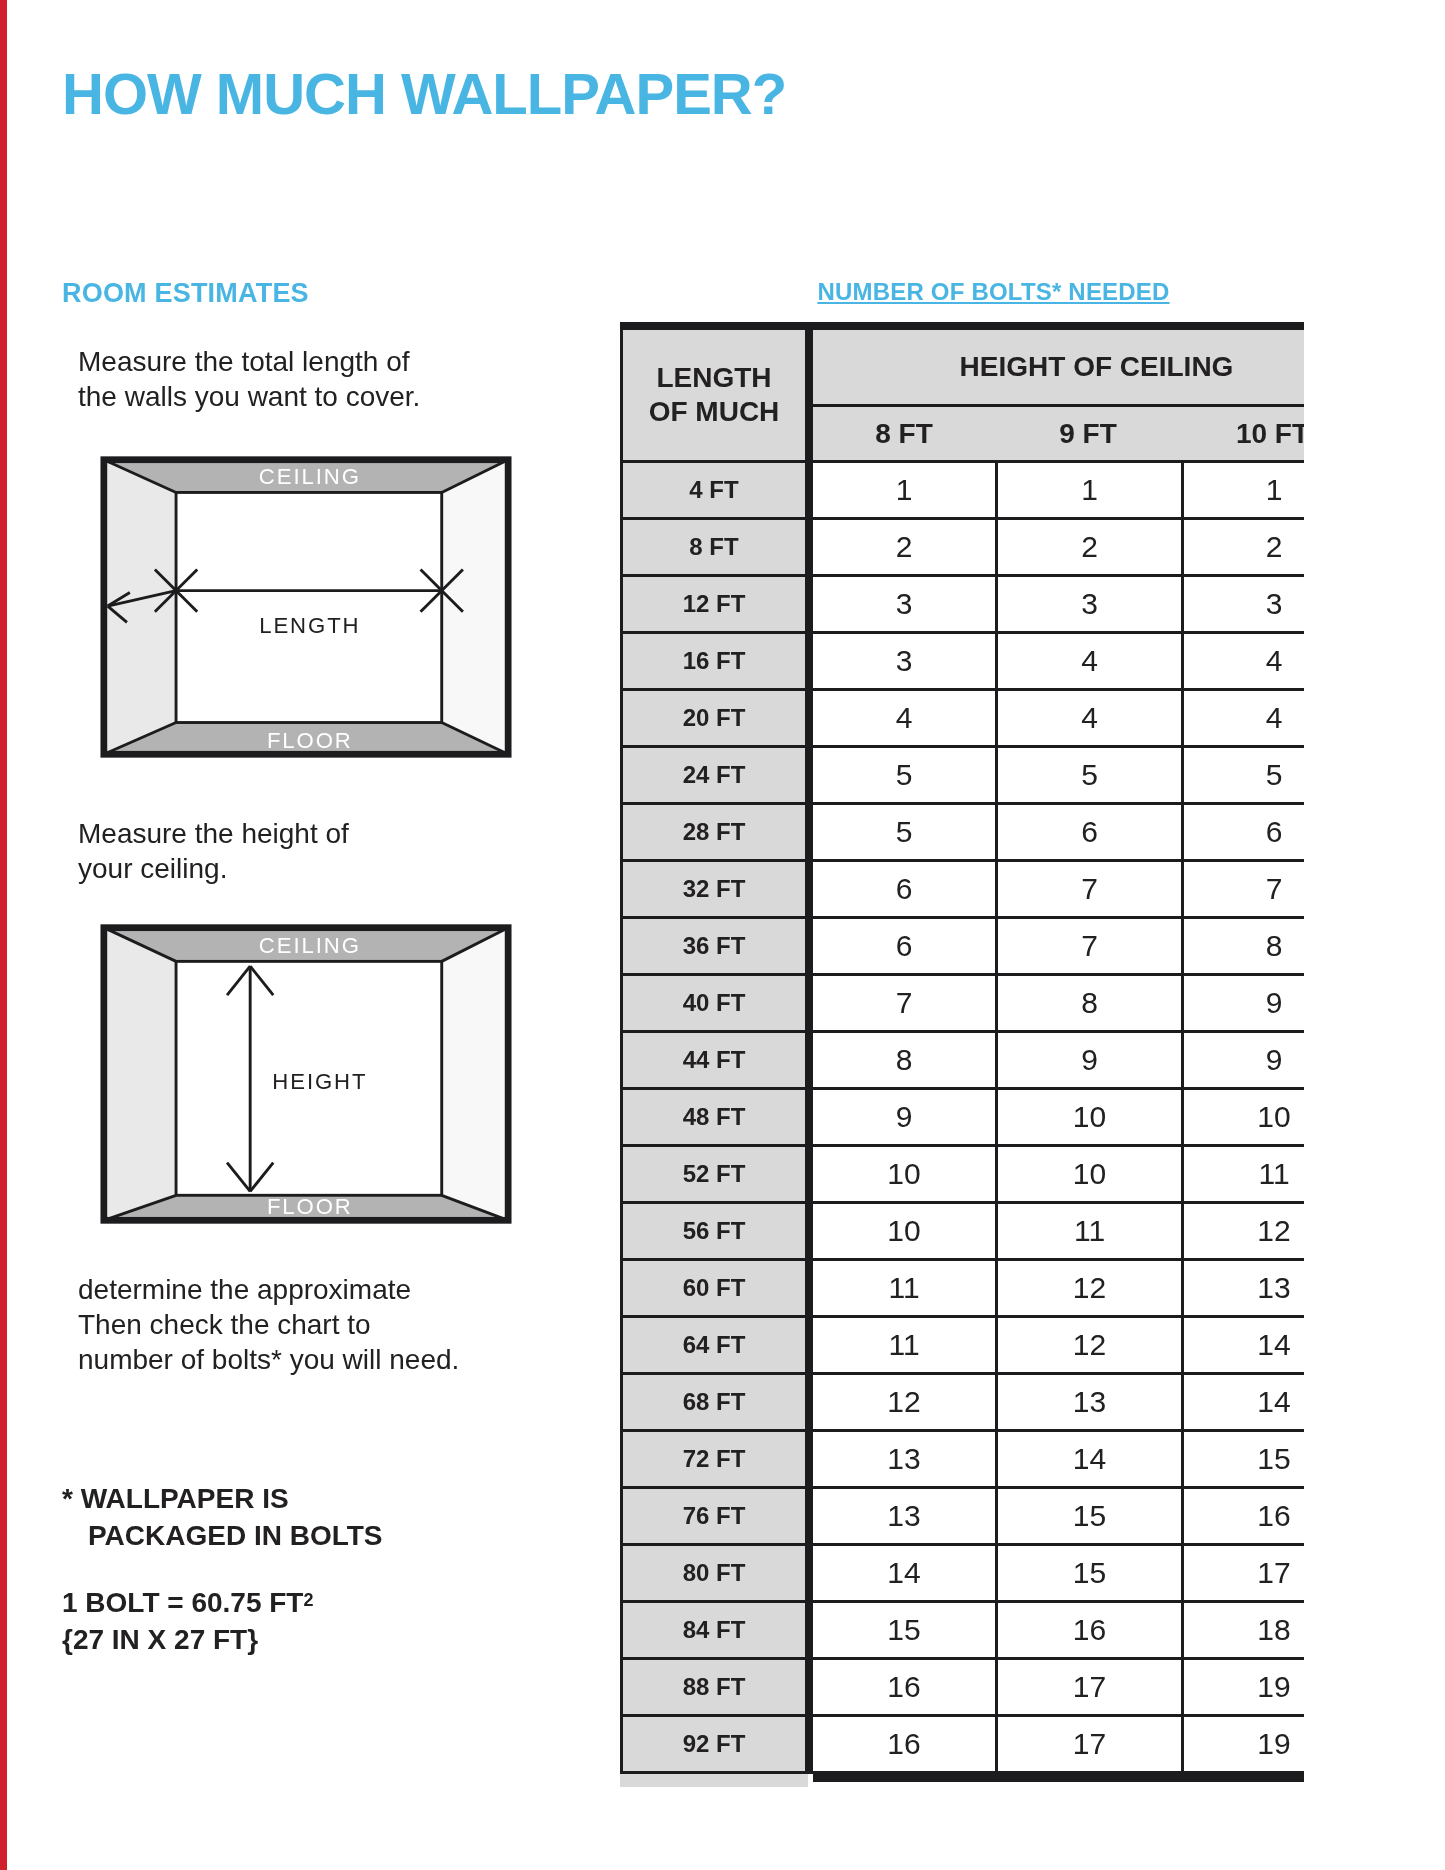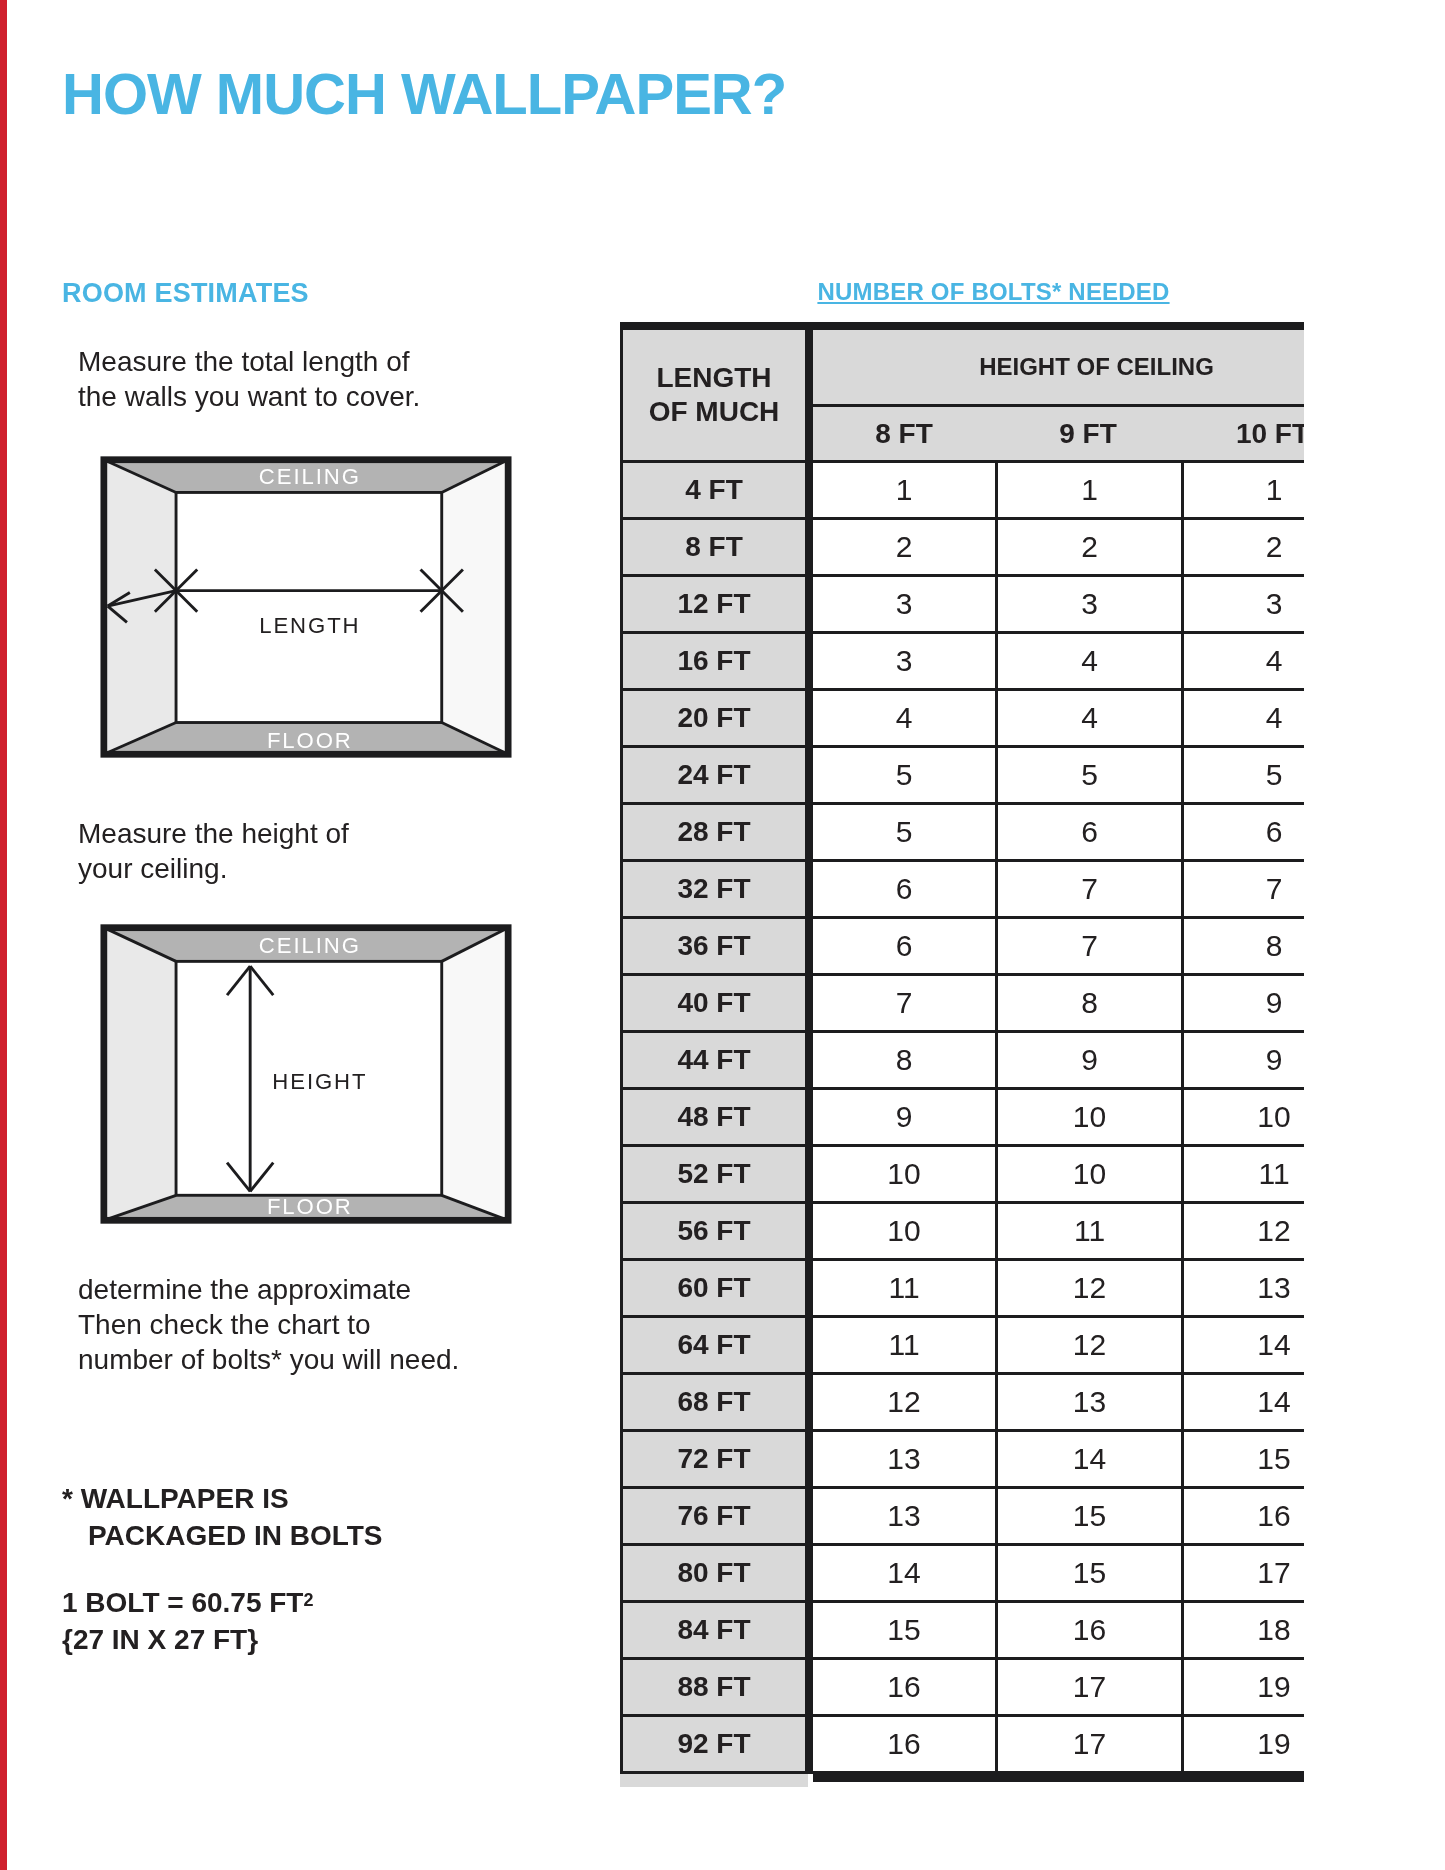--- a/index.html
+++ b/index.html
@@ -38,7 +38,7 @@
                  font-size:28px; font-weight:bold; line-height:34px;}
   .thead .vdiv{grid-column:2; grid-row:1/3; background:var(--line);}
   .thead .span3{grid-column:3/6; grid-row:1; background:var(--gray-cell); border-bottom:3px solid var(--line); border-right:3px solid var(--line);
-                display:flex; align-items:center; justify-content:center; font-size:24px; font-weight:bold;padding-left:16px;}
+                display:flex; align-items:center; justify-content:center; font-size:28px; font-weight:bold;padding-left:16px;}
   .thead .sub{grid-row:2; background:var(--gray-cell); display:flex; align-items:center; justify-content:center; font-size:28px; font-weight:bold;}
   .thead .sub.last{border-right:3px solid var(--line);}
   .tbody{position:absolute; left:620px; top:463px; width:747px;}

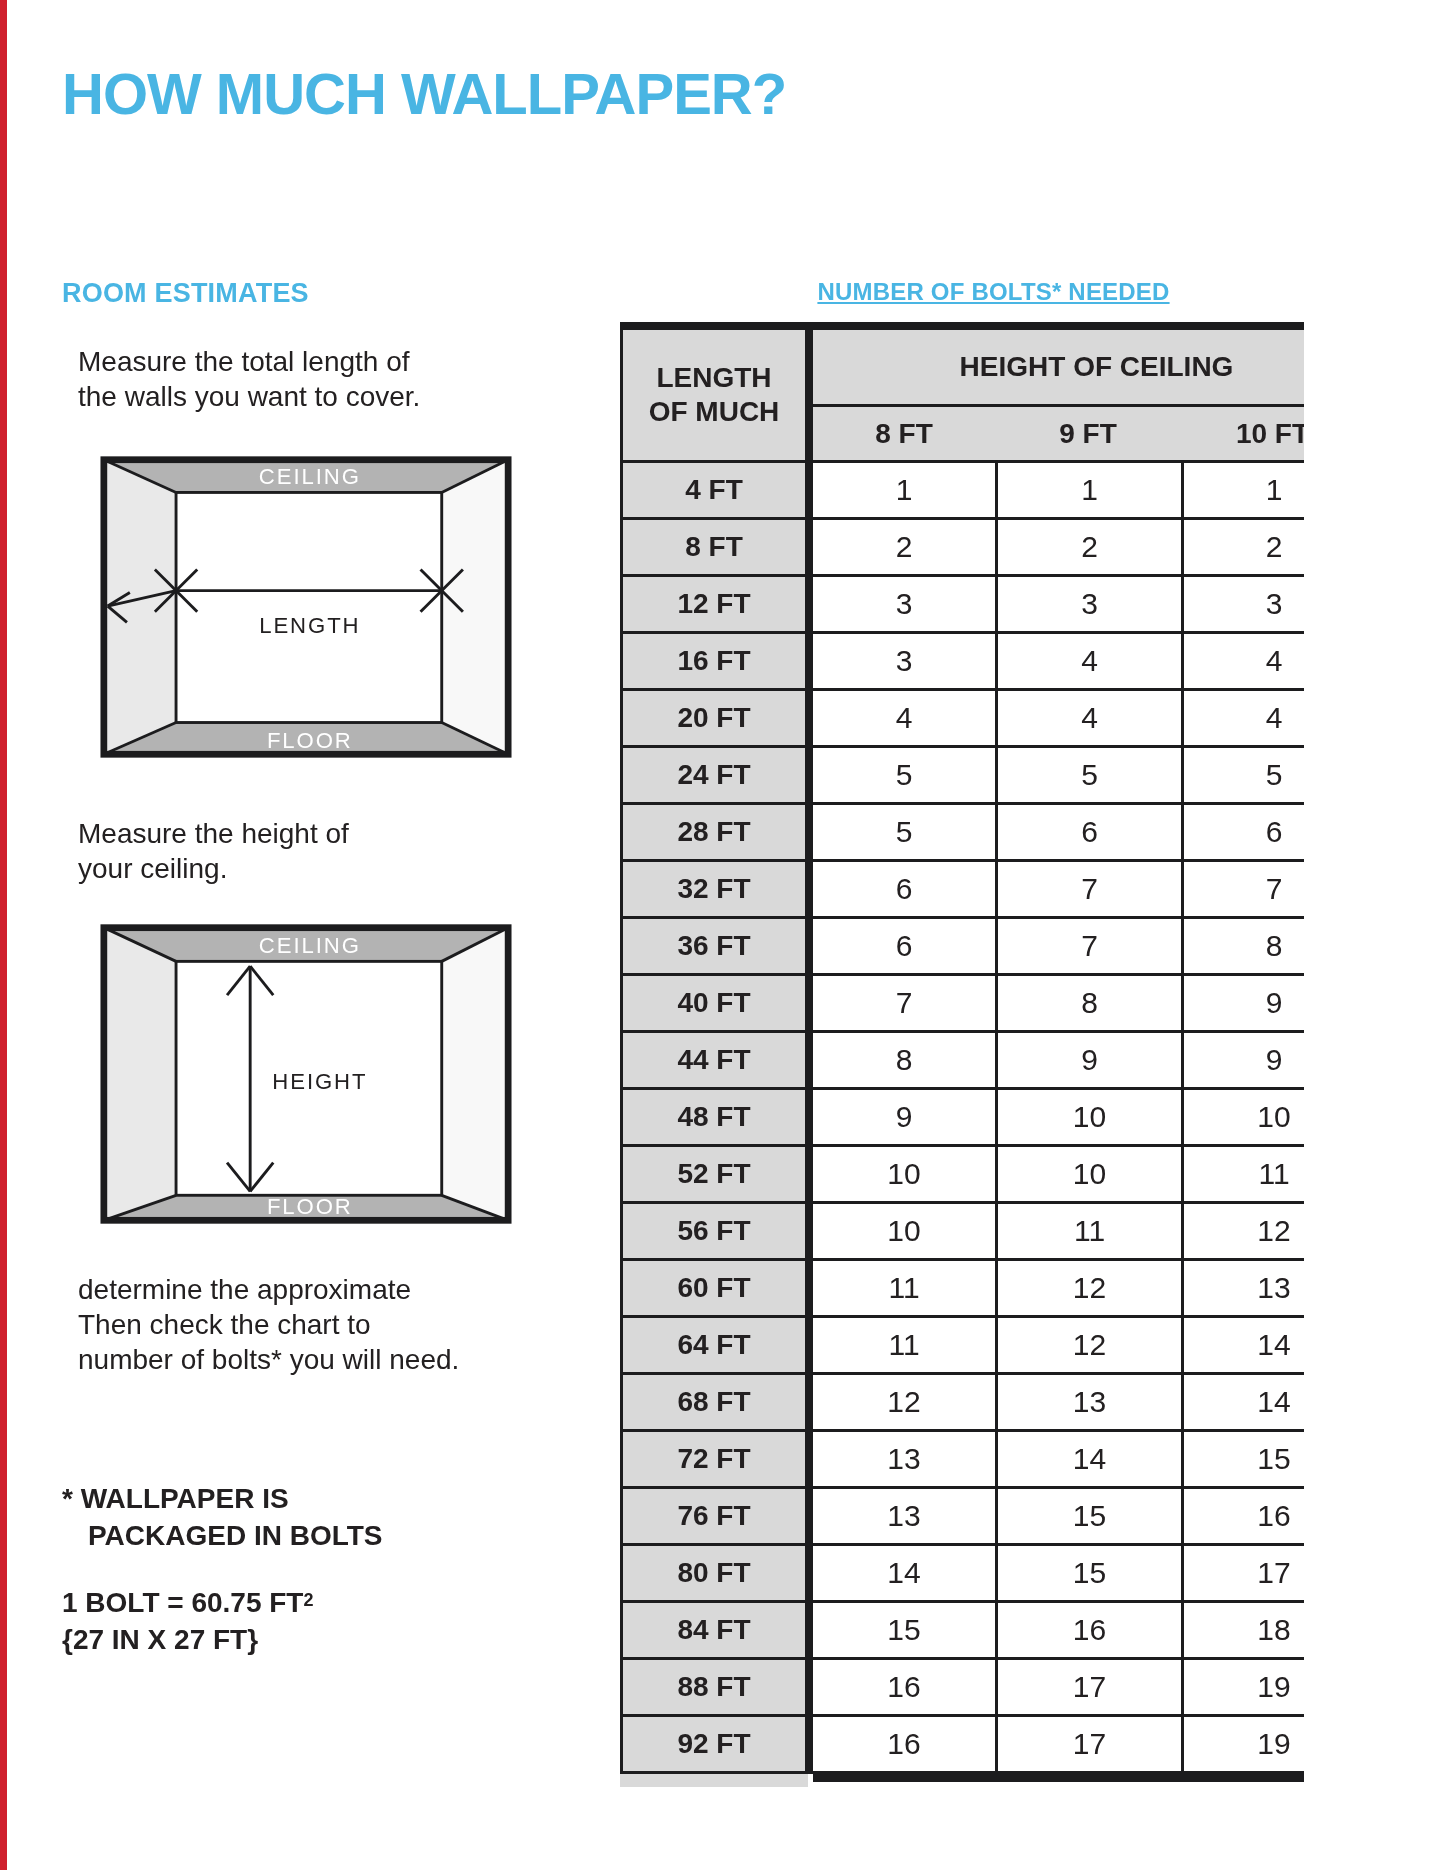--- a/index.html
+++ b/index.html
@@ -44,7 +44,7 @@
   .tbody{position:absolute; left:620px; top:463px; width:747px;}
   .trow{display:grid; grid-template-columns:185px 8px 182px 186px 186px; height:57px;}
   .tcell{border-bottom:3px solid var(--line); display:flex; align-items:center; justify-content:center;}
-  .tcell.label{background:var(--gray-cell); border-left:3px solid var(--line); font-size:28px; font-weight:bold;}
+  .tcell.label{background:var(--gray-cell); border-left:3px solid var(--line); font-size:24px; font-weight:bold;}
   .vdivider{background:var(--line);}
   .tcell.val{background:#ffffff; font-size:30px;}
   .tcell.val.mid{border-left:3px solid var(--line);}

